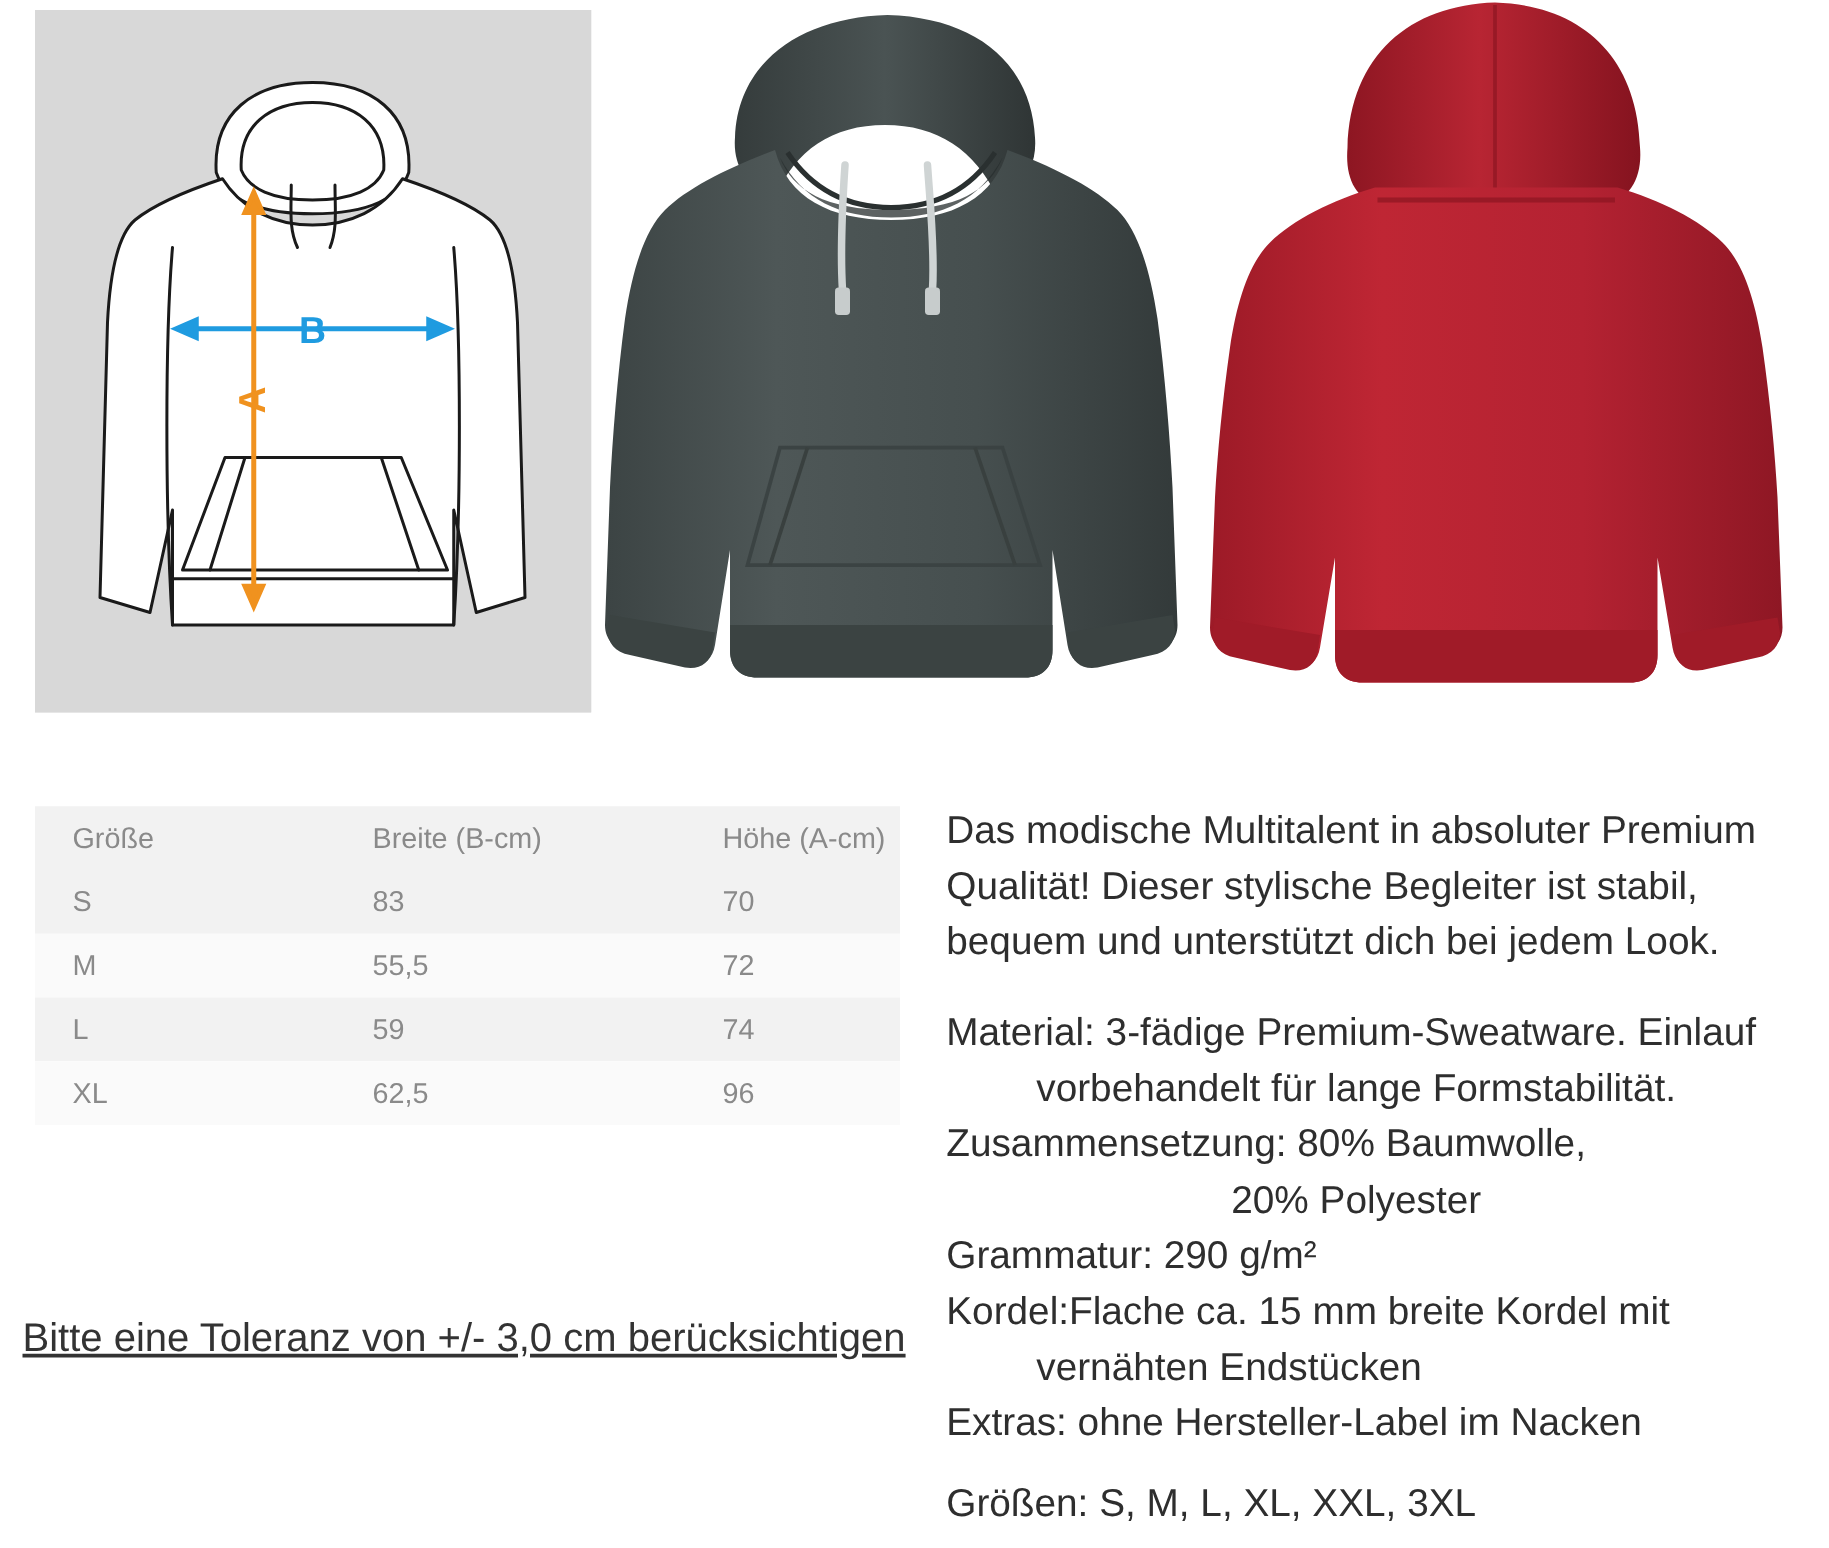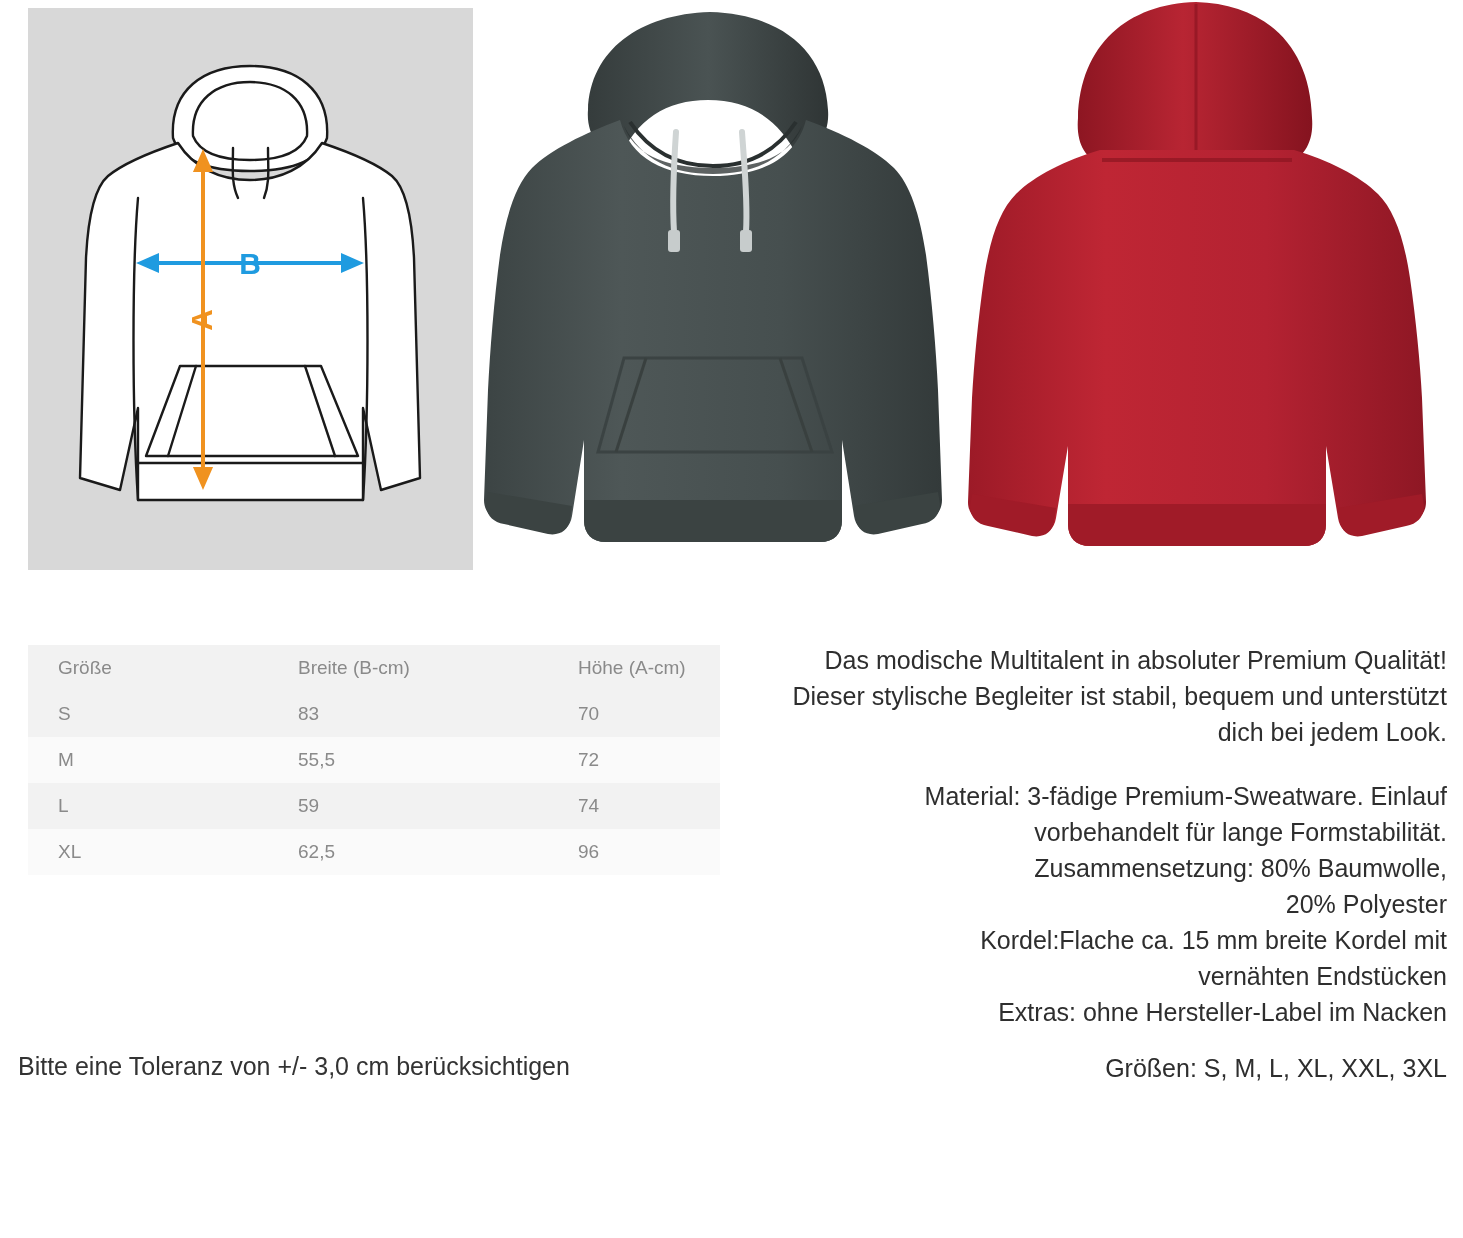--- a/index.html
+++ b/index.html
@@ -55,7 +55,7 @@
   table.size-table {
     border-collapse: collapse;
     width: 692px;
-    font-size: 19px;
+    font-size: 23px;
     color: #8a8a8a;
   }
   table.size-table th {

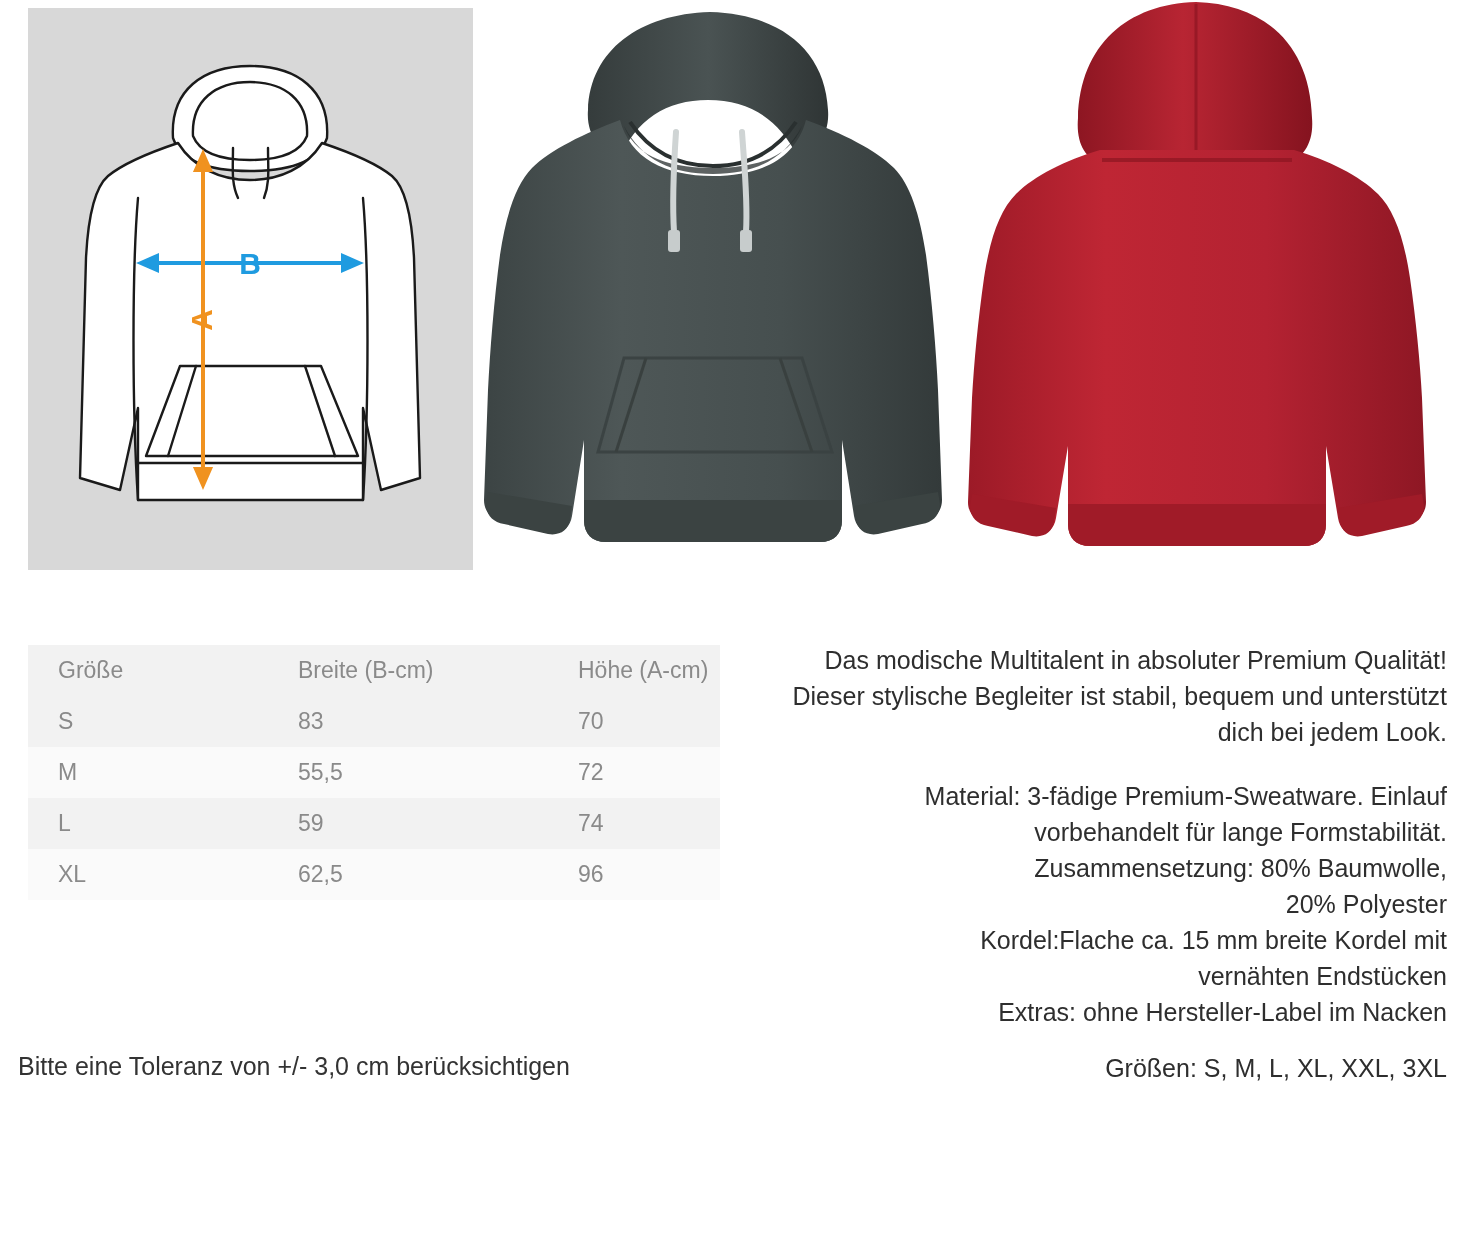--- a/index.html
+++ b/index.html
@@ -91,10 +91,9 @@
     left: 757px;
     top: 642px;
     width: 690px;
-    font-size: 25px;
+    font-size: 31px;
     line-height: 1.44;
     color: #2e2e2e;
-    text-align: right;
   }
   .desc p { margin: 0; }
   .desc .indent { padding-left: 72px; }

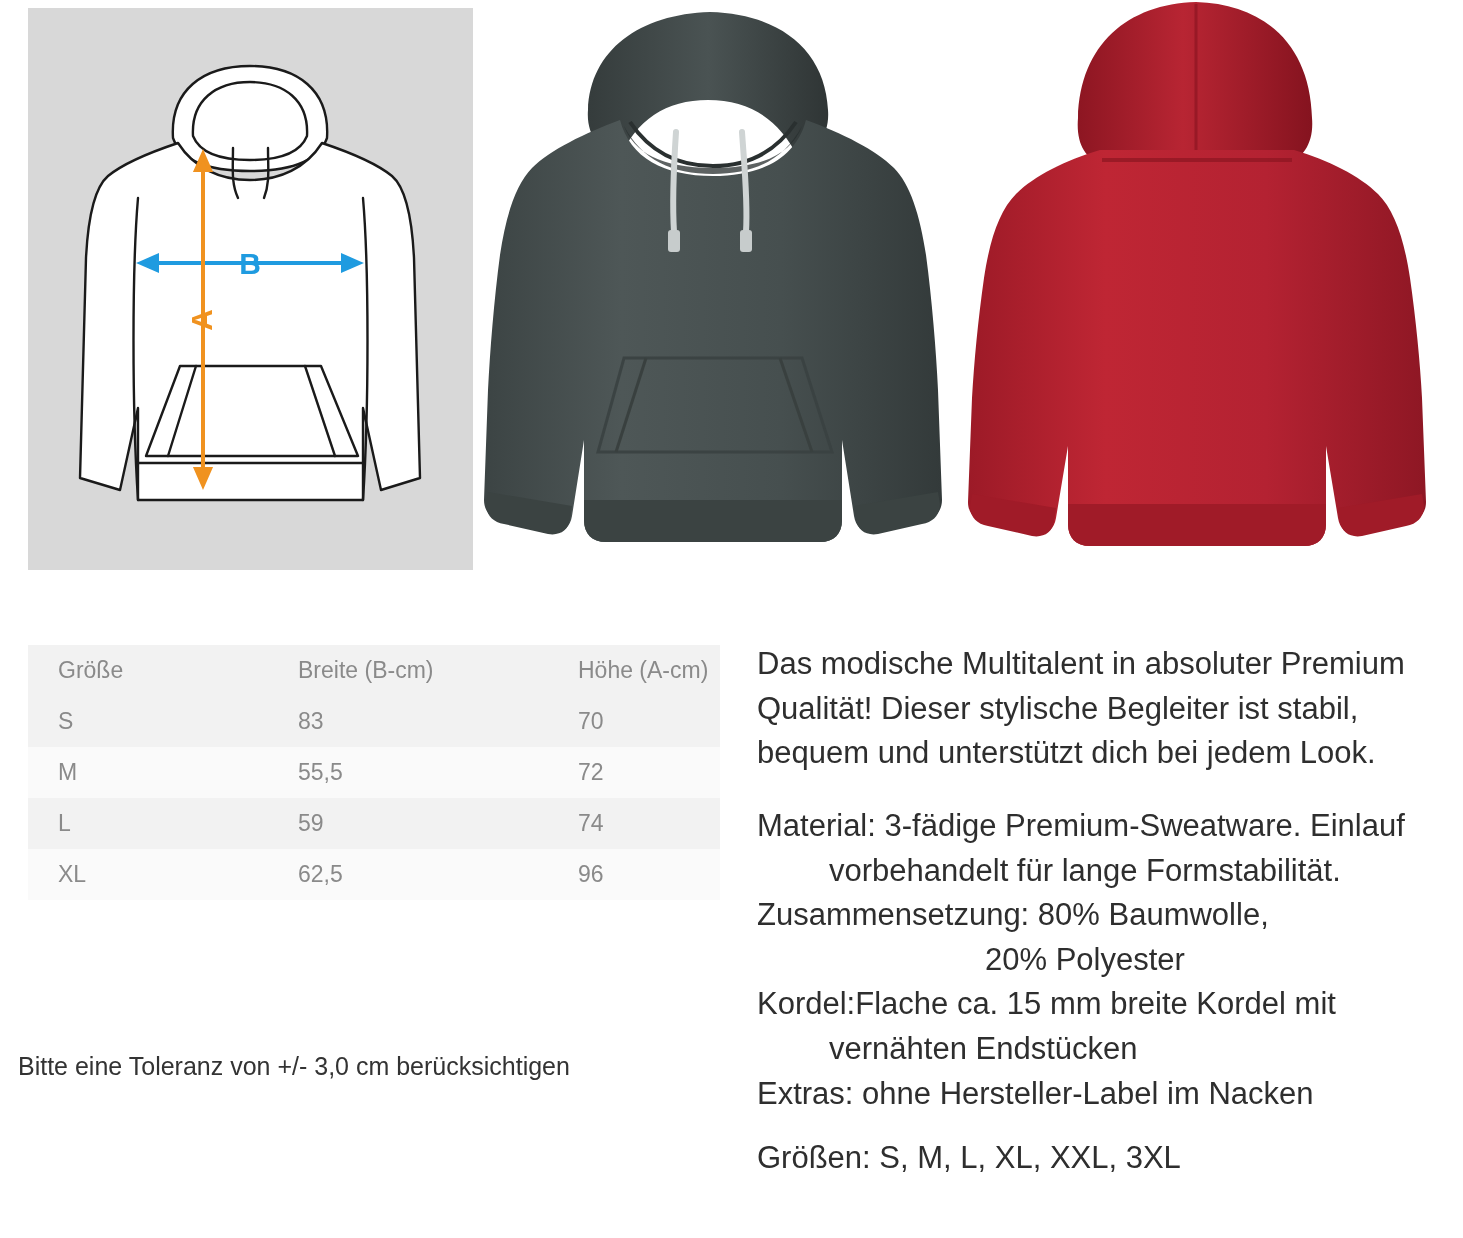--- a/index.html
+++ b/index.html
@@ -261,6 +261,7 @@
   <p class="indent">vorbehandelt für lange Formstabilität.</p>
   <p>Zusammensetzung: 80% Baumwolle,</p>
   <p class="indent2">20% Polyester</p>
+  <p>Grammatur: 290 g/m²</p>
   <p>Kordel:Flache ca. 15 mm breite Kordel mit</p>
   <p class="indent">vernähten Endstücken</p>
   <p>Extras: ohne Hersteller-Label im Nacken</p>

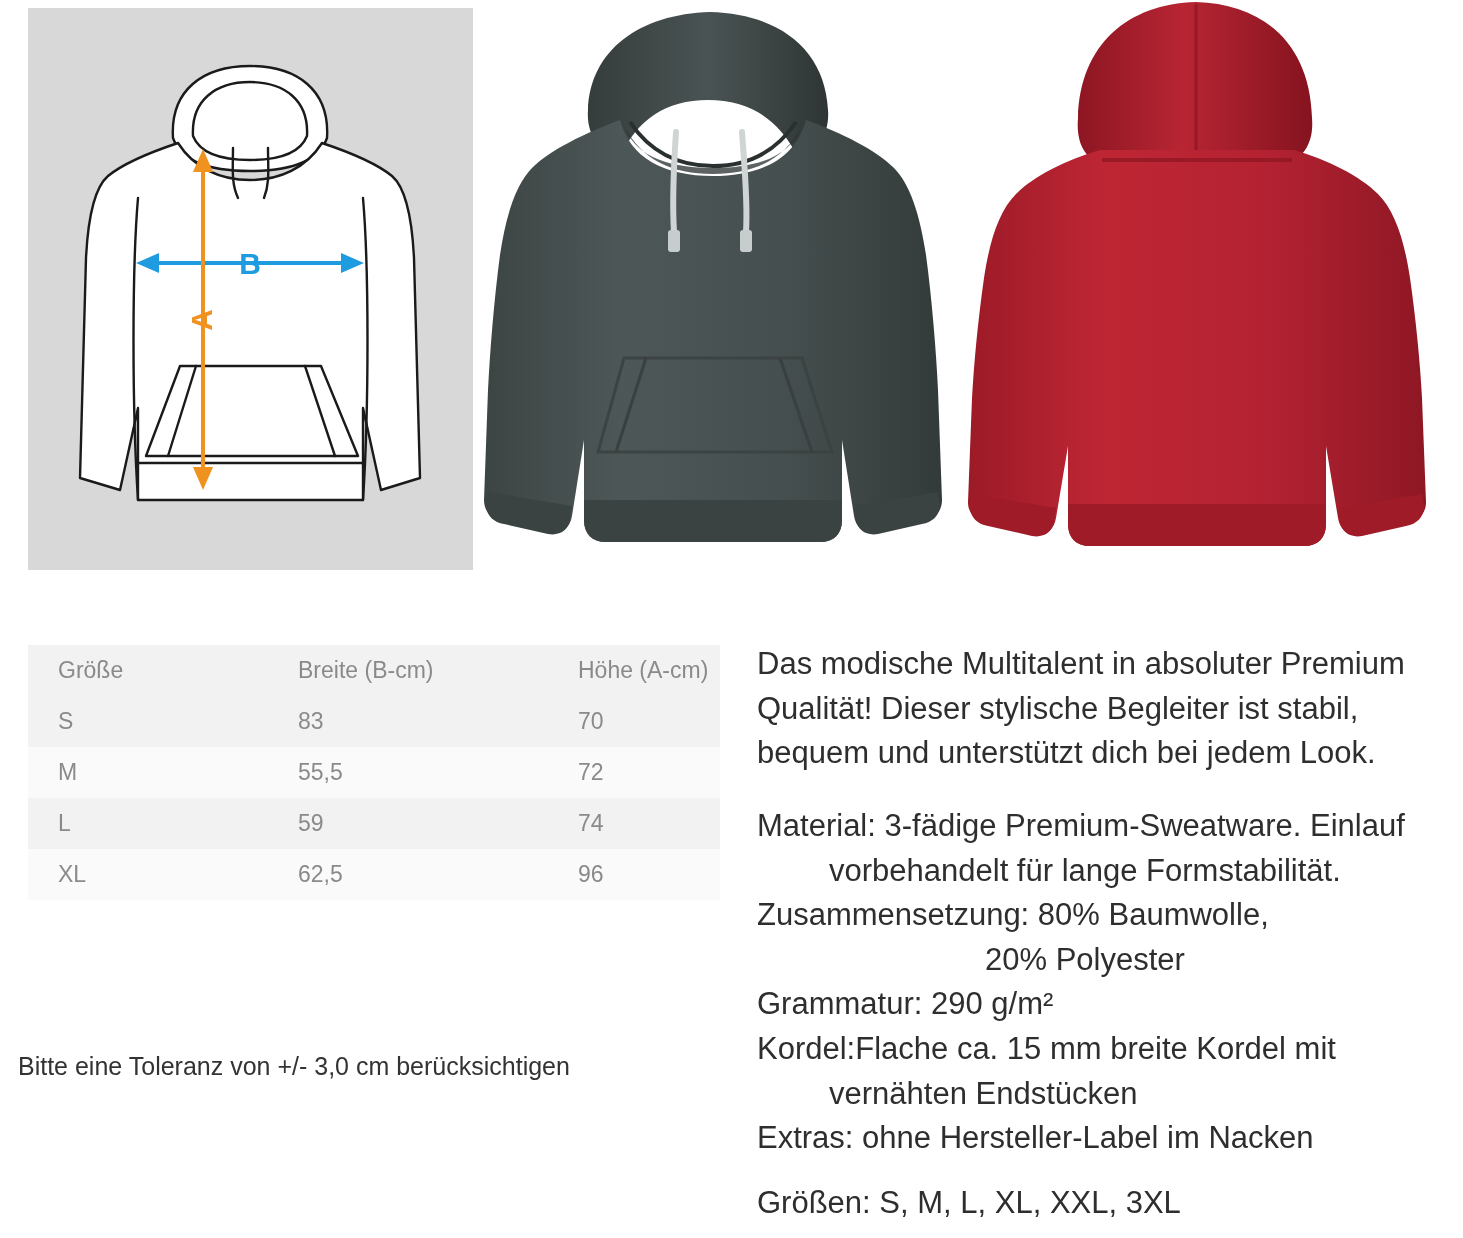--- a/index.html
+++ b/index.html
@@ -81,8 +81,9 @@
     position: absolute;
     left: 18px;
     top: 1052px;
-    font-size: 25px;
+    font-size: 32px;
     color: #333333;
+    text-decoration: underline;
   }
 
   

